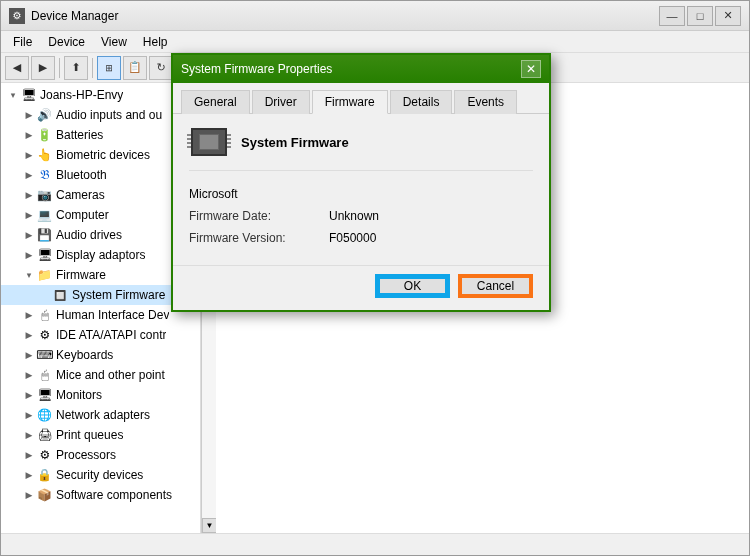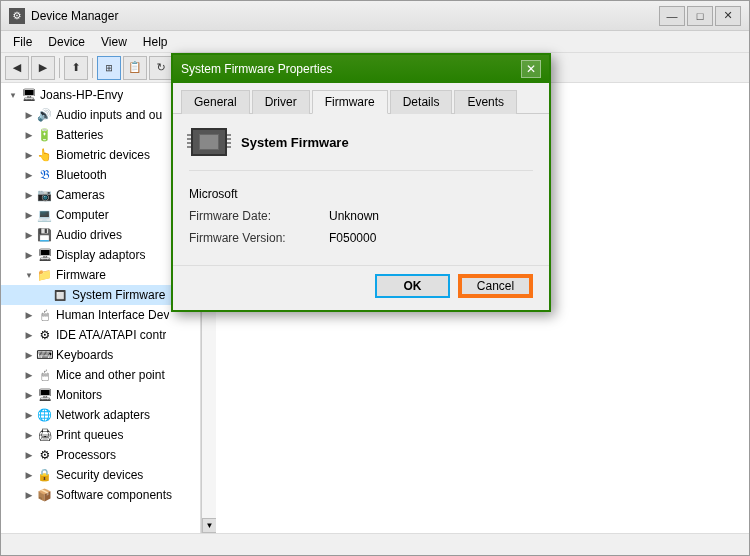--- a/index.html
+++ b/index.html
@@ -342,8 +342,7 @@
       display: flex; align-items: center; justify-content: center;
     }
     .btn.primary {
-      border: 2px solid #0ea5e9;
-      font-weight: bold;
+      border: 5px solid #0ea5e9;
     }
 
     

